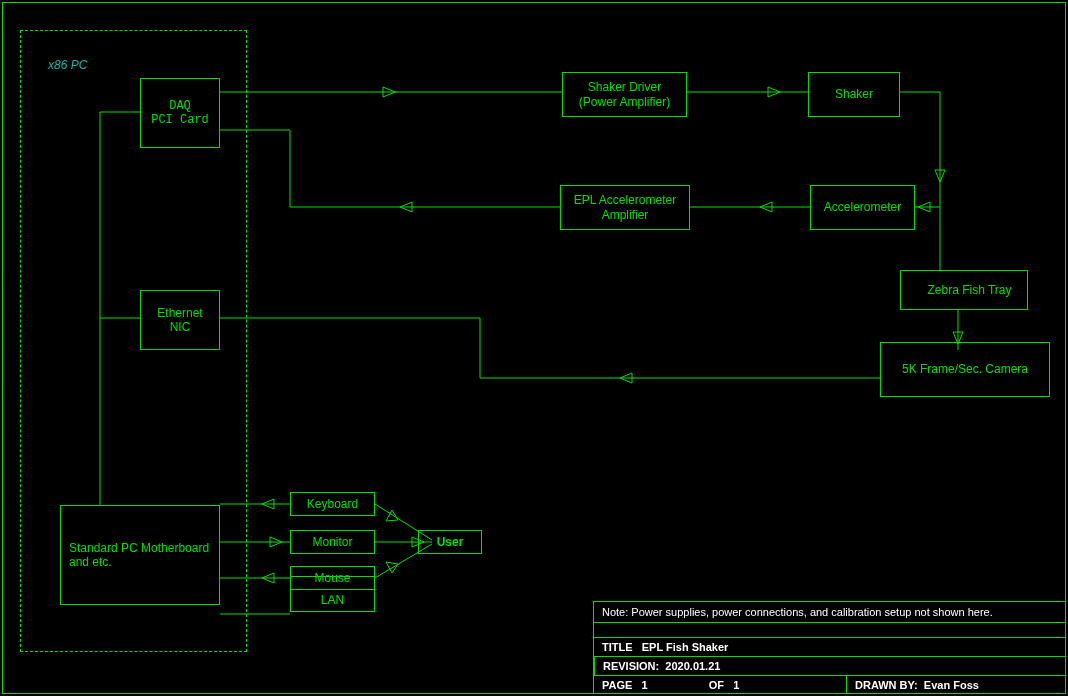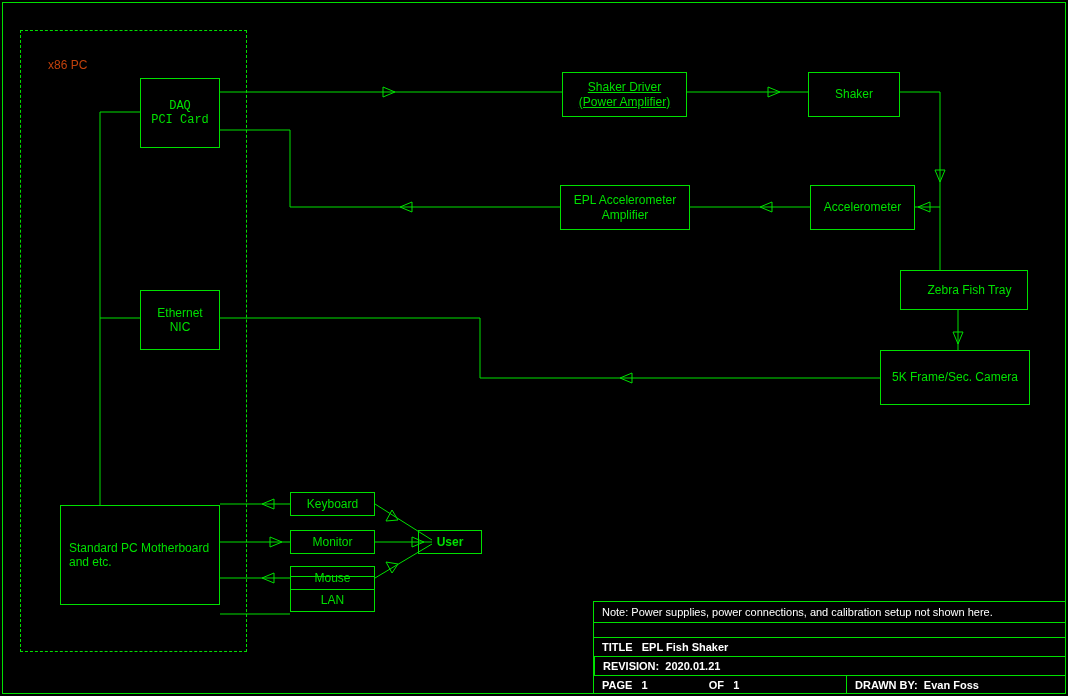--- a/index.html
+++ b/index.html
@@ -24,7 +24,8 @@
   }
   .group-label {
     position: absolute;
-    color: #c2410c;
+    color: #14b8a6;
+    font-style: italic;
   }
   .node {
     position: absolute;

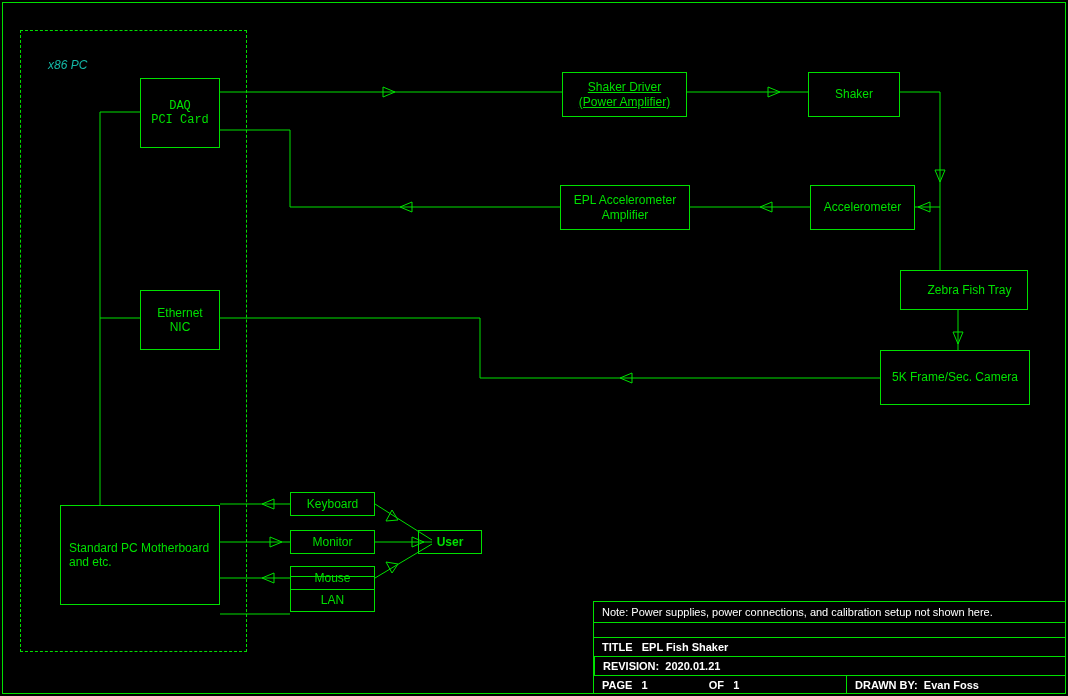--- a/index.html
+++ b/index.html
@@ -127,7 +127,7 @@
 </div>
 
 <div class="node" style="left:562px; top:72px; width:125px; height:45px;">
-  <span style="white-space:pre-line;text-decoration:underline;">Shaker Driver
+  <span style="white-space:pre-line;">Shaker Driver
 (Power Amplifier)</span>
 </div>
 

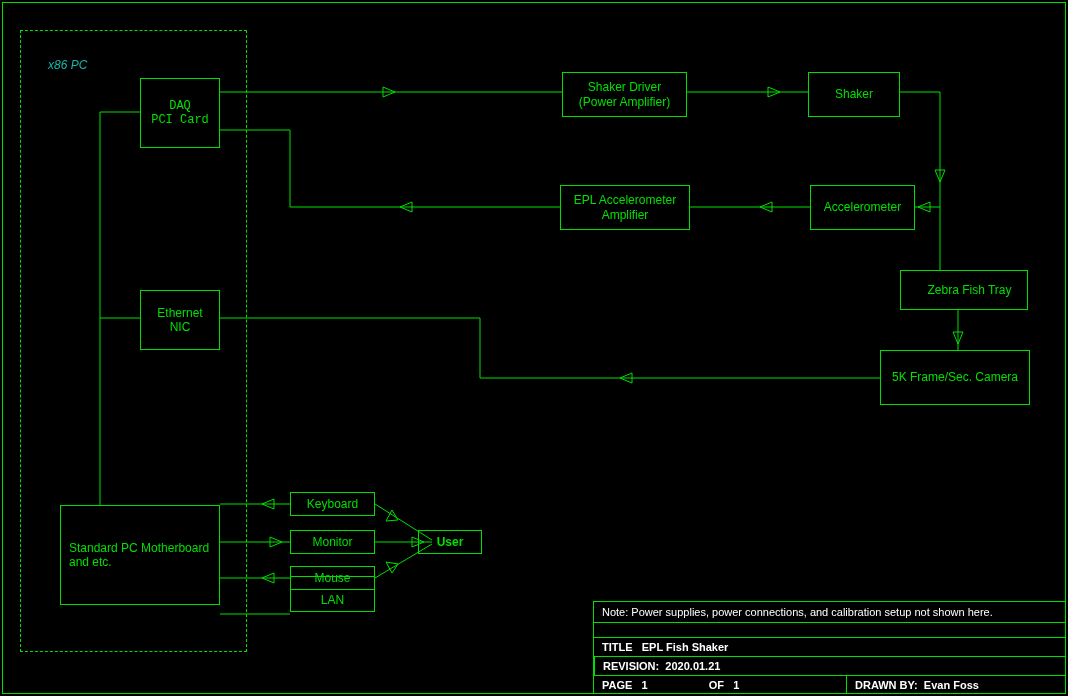--- a/index.html
+++ b/index.html
@@ -147,7 +147,7 @@
   <span>Zebra Fish Tray</span>
 </div>
 
-<div class="node" style="left:880px; top:350px; width:150px; height:55px;text-align:right;">
+<div class="node" style="left:880px; top:342px; width:170px; height:55px;text-align:right;">
   <span style="white-space:pre-line;">5K Frame/Sec. Camera</span>
 </div>
 

